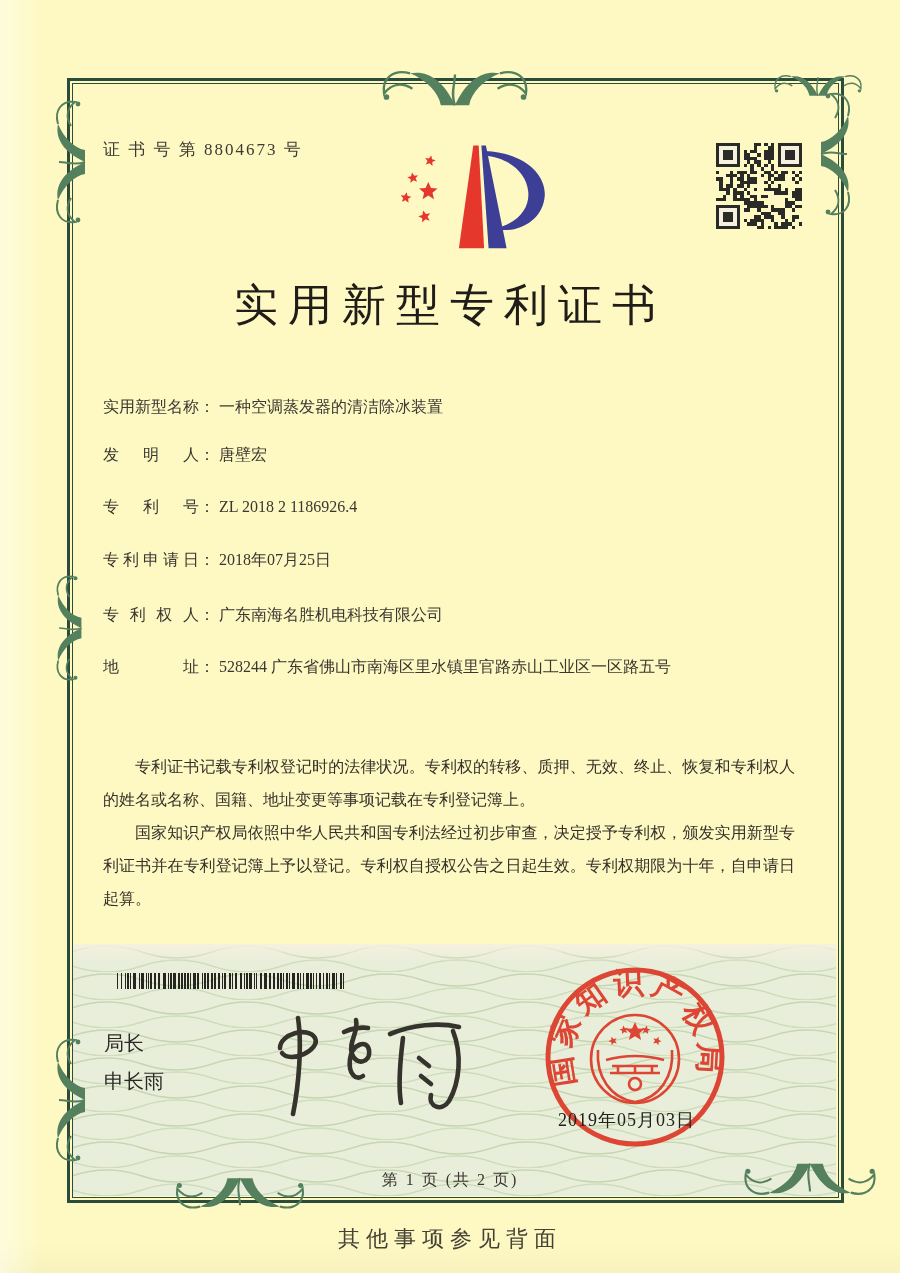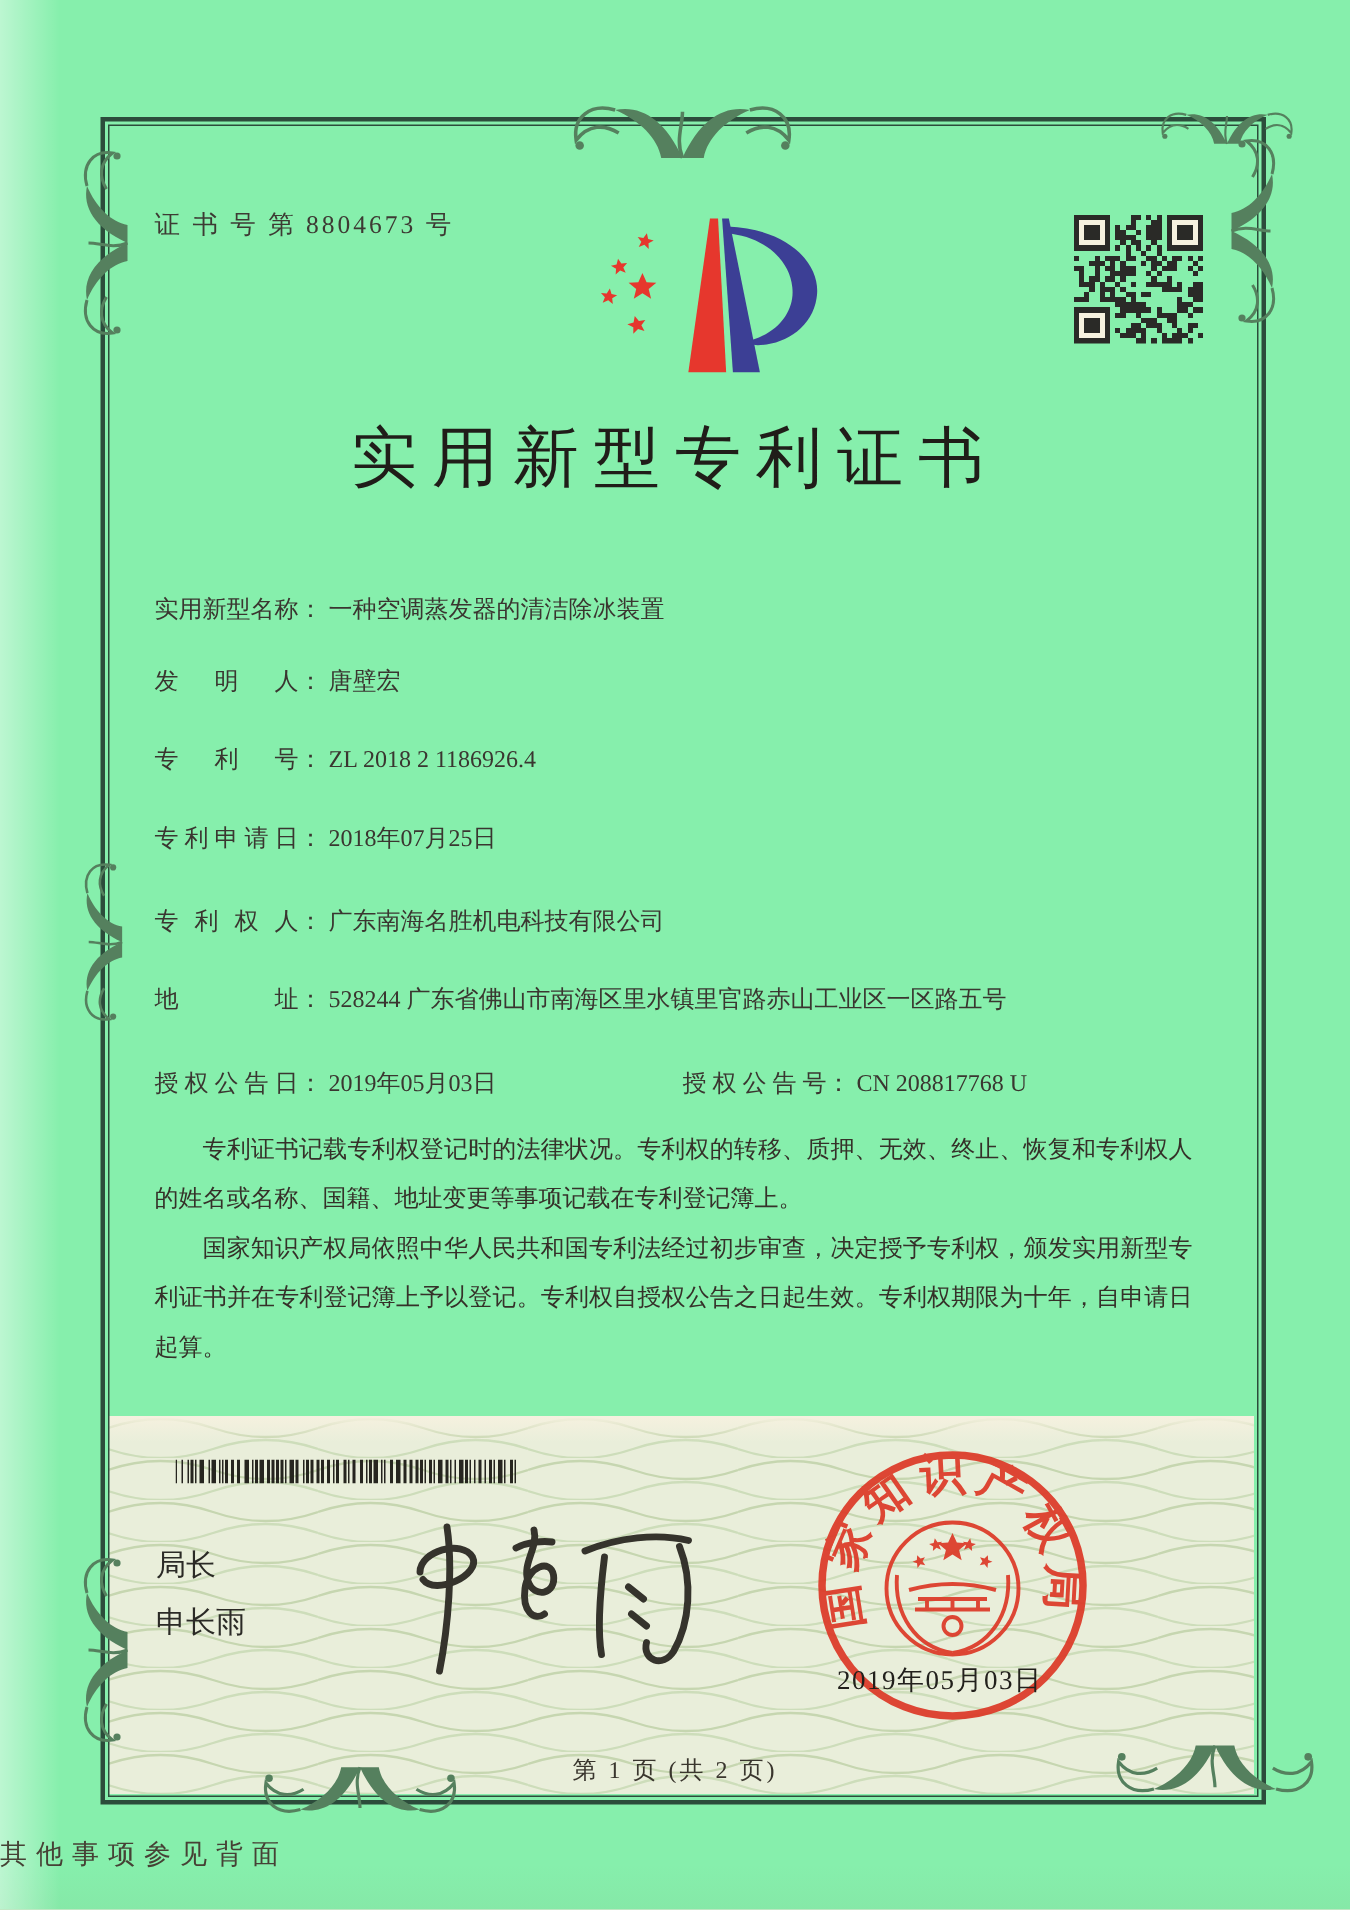--- a/index.html
+++ b/index.html
@@ -4,7 +4,7 @@
 <style>
   html,body{margin:0;padding:0;background:#e8e4d4;}
   .page{position:relative;width:900px;height:1273px;margin:0 auto;overflow:hidden;
-        background:#86efac;
+        background:#fef9c3;
         font-family:"Liberation Serif","DejaVu Serif",serif;color:#3a3732;}
   .page::after{content:"";position:absolute;inset:0;pointer-events:none;
         background:linear-gradient(90deg,rgba(255,255,255,.45),rgba(0,0,0,0) 40px),

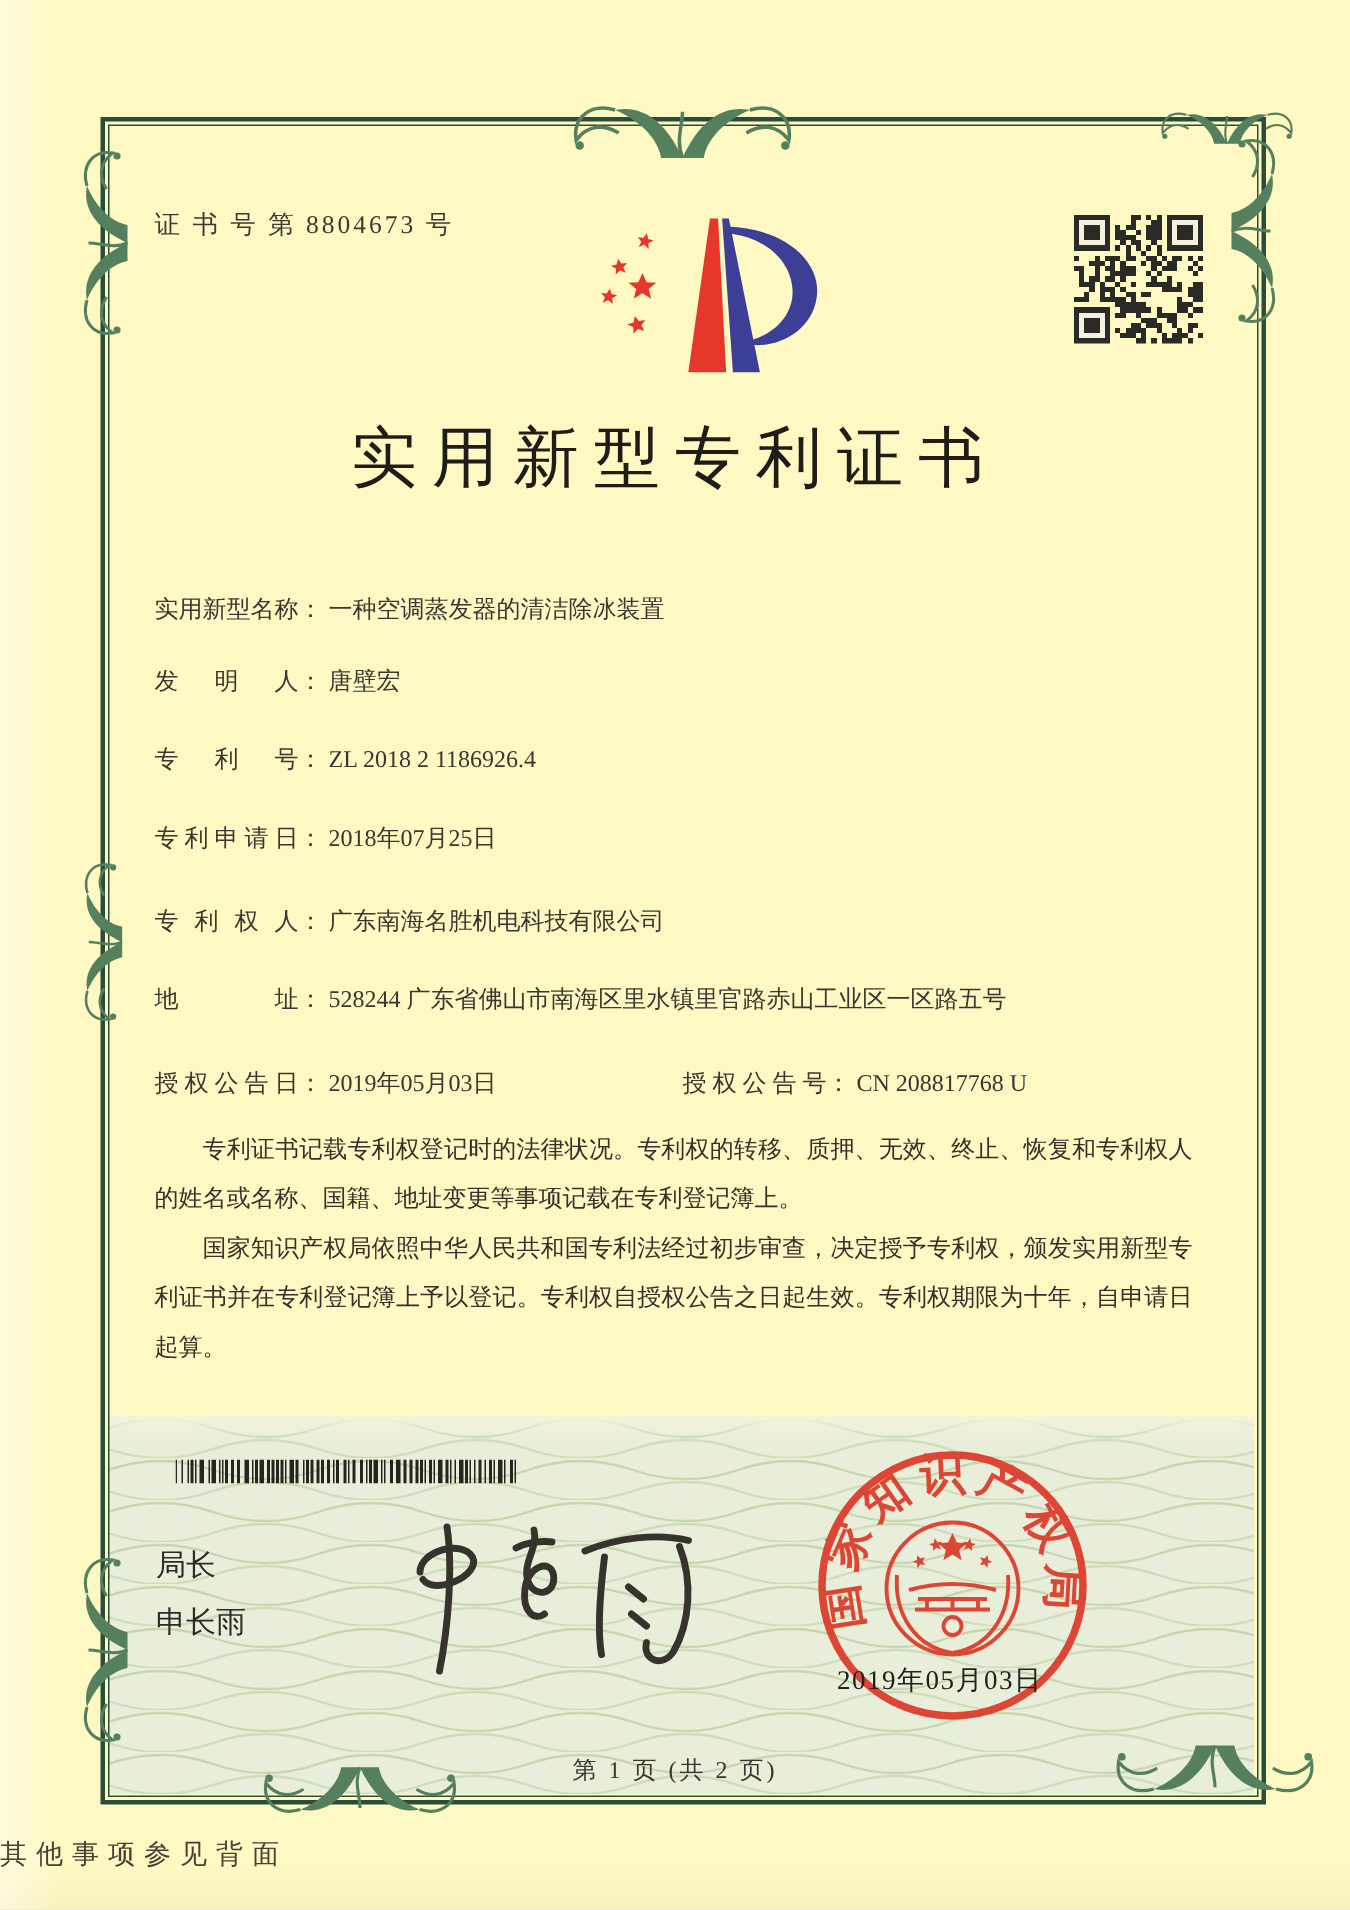--- a/index.html
+++ b/index.html
@@ -360,12 +360,6 @@
       <span>：</span>
       <span class="addrval">528244 广东省佛山市南海区里水镇里官路赤山工业区一区路五号</span>
   </div>
-  <div class="frow" style="top:712px">
-    <span class="flabel">授权公告日</span><span>：</span><span class="fval">2019年05月03日</span>
-    <span class="g2">
-      <span class="flabel">授权公告号</span><span>：</span><span class="fval">CN 208817768 U</span>
-    </span>
-  </div>
 
   <div class="bodytext">
     <p>专利证书记载专利权登记时的法律状况。专利权的转移、质押、无效、终止、恢复和专利权人的姓名或名称、国籍、地址变更等事项记载在专利登记簿上。</p>

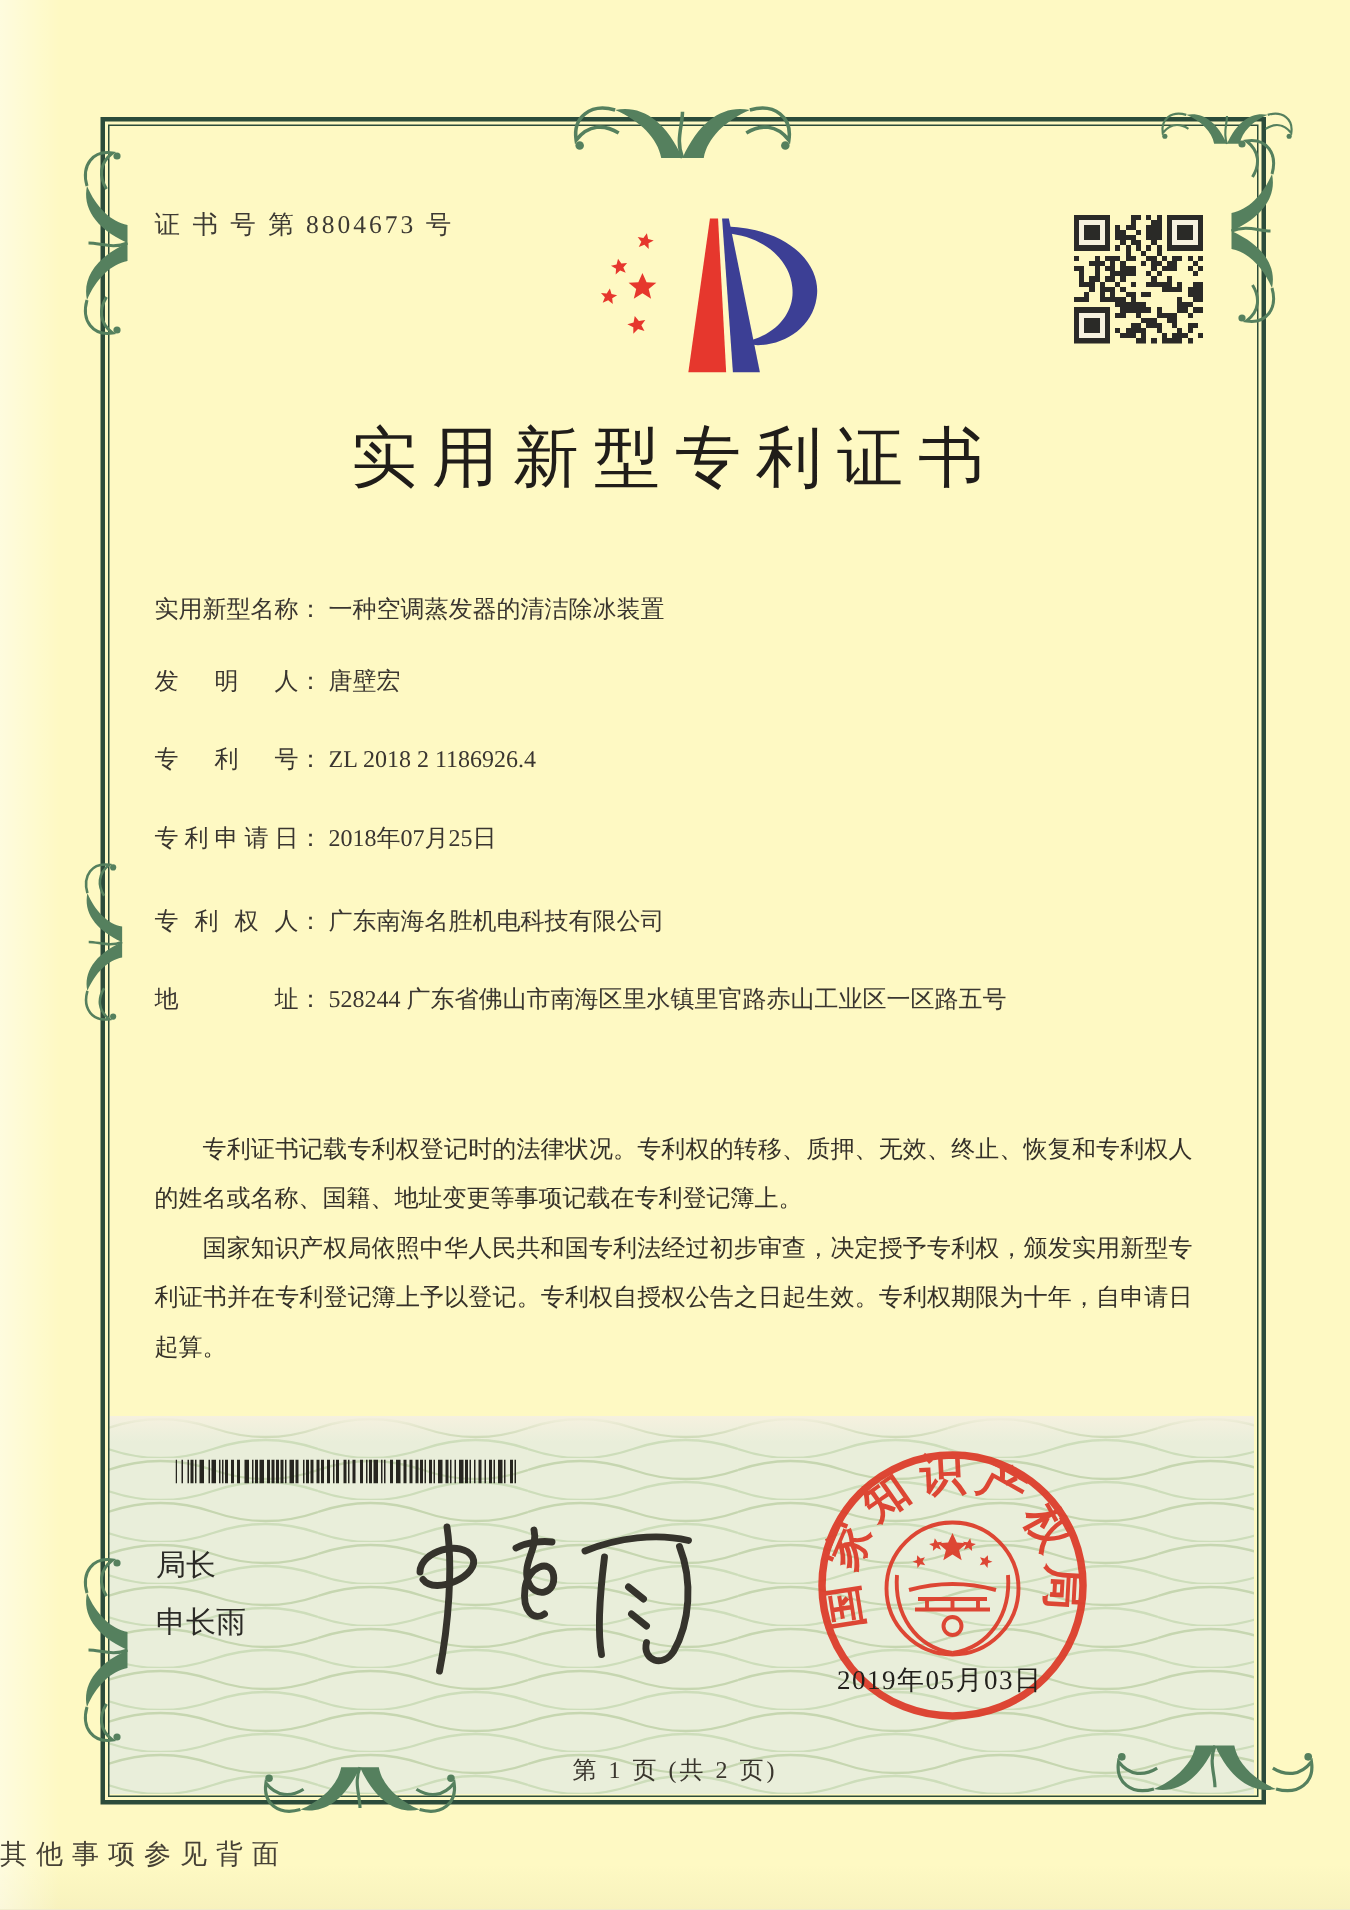--- a/index.html
+++ b/index.html
@@ -50,8 +50,8 @@
   
   .pageinfo{position:absolute;left:0;top:1170px;width:100%;text-align:center;
             font-size:16px;letter-spacing:2px;color:#3a362e;z-index:4;}
-  .backnote{position:absolute;left:0;top:1224px;width:100%;
-            font-size:18px;letter-spacing:6px;color:#464135;z-index:4;}
+  .backnote{position:absolute;left:0;top:1224px;width:100%;text-align:center;
+            font-size:22px;letter-spacing:6px;color:#464135;z-index:4;}
 </style>
 </head>
 <body>

